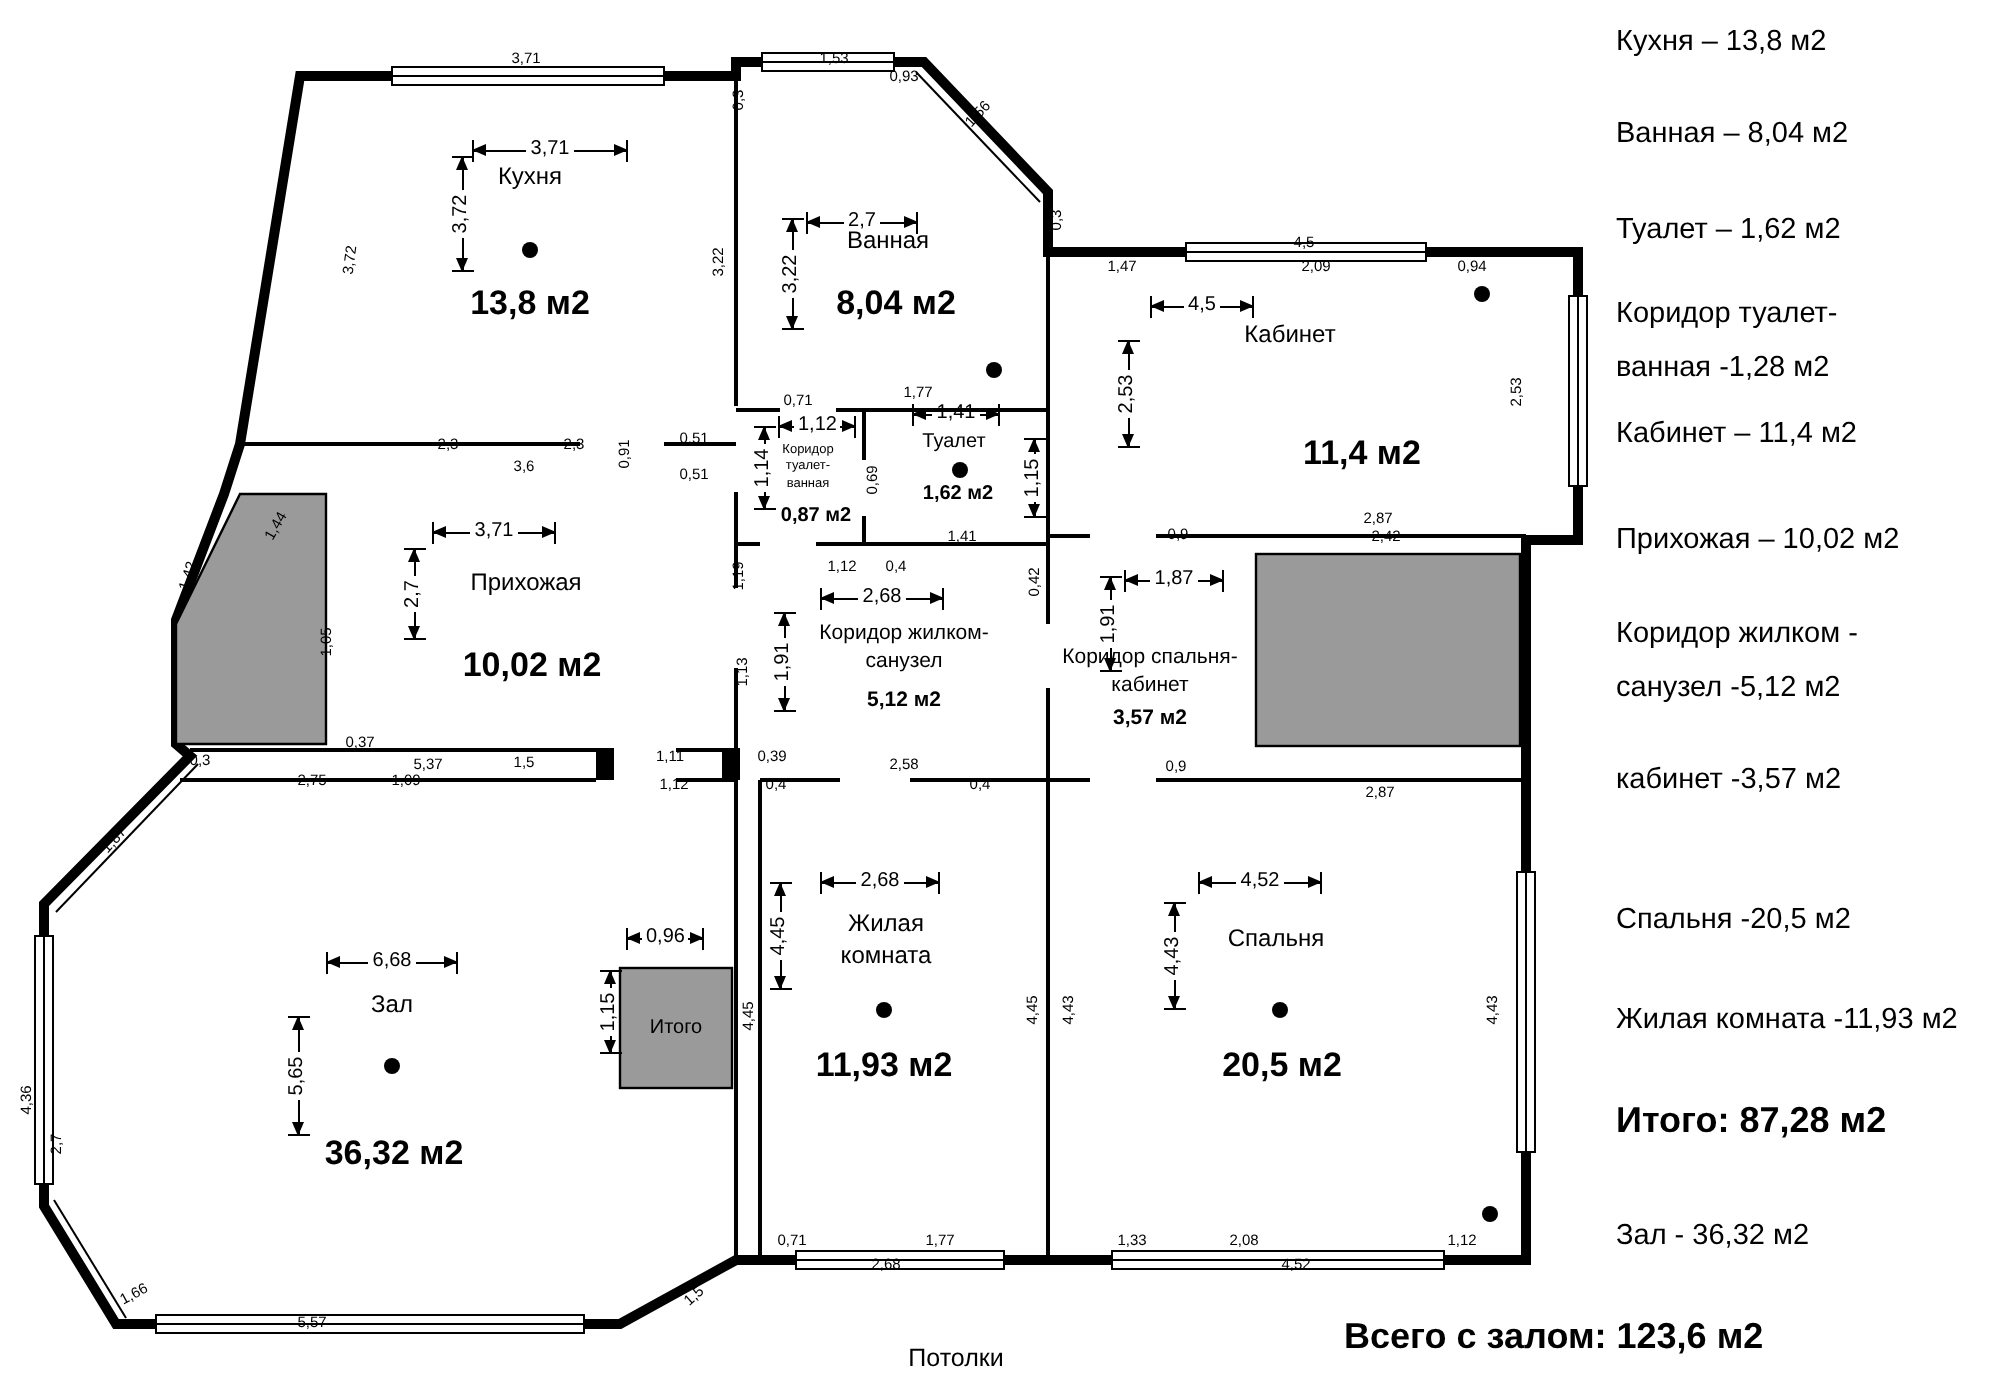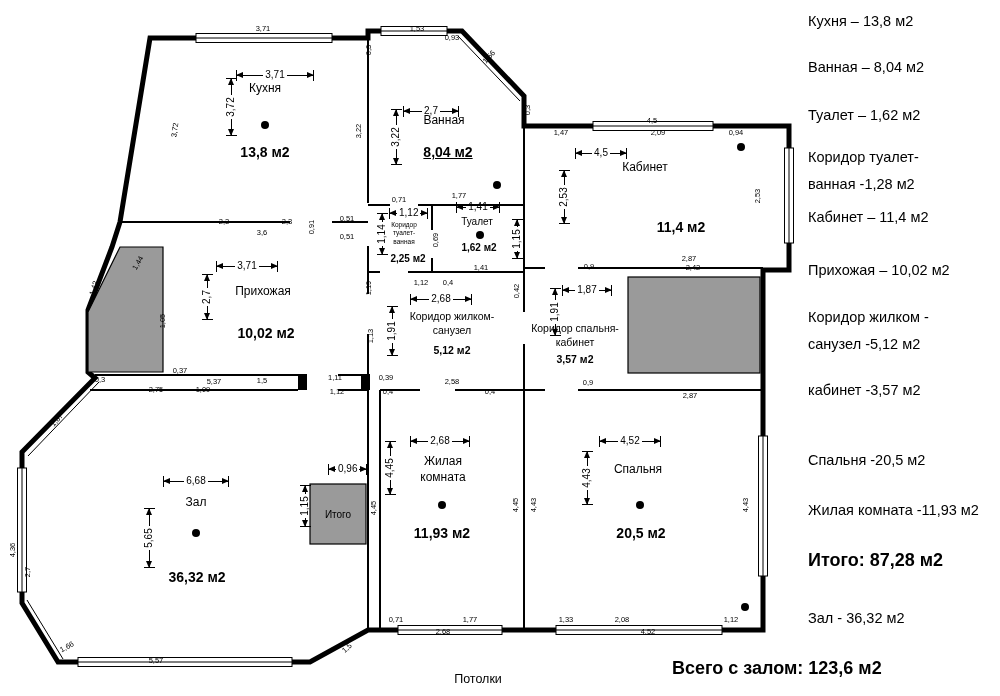--- a/index.html
+++ b/index.html
@@ -18,7 +18,7 @@
 
   .room-name{position:absolute;transform:translate(-50%,-50%);text-align:center;font-size:12px;line-height:1.3;white-space:nowrap;}
   .room-name span{display:block;}
-  .room-area{position:absolute;transform:translate(-50%,-50%);font-size:14px;font-weight:700;white-space:nowrap;}
+  .room-area{position:absolute;transform:translate(-50%,-50%);font-size:17px;font-weight:700;white-space:nowrap;}
   .dot{position:absolute;width:8px;height:8px;background:var(--ink,#000);border-radius:50%;transform:translate(-50%,-50%);}
   .wdim{position:absolute;font-size:7.5px;line-height:1;transform:translate(-50%,-50%);white-space:nowrap;}
 

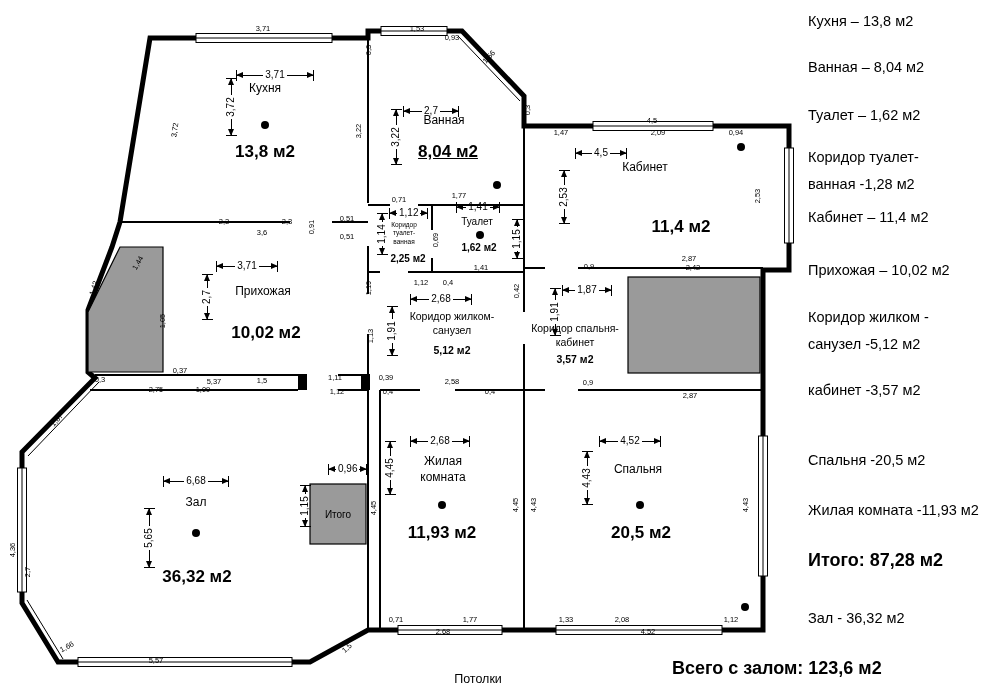--- a/index.html
+++ b/index.html
@@ -100,7 +100,7 @@
       <div class="room-name" style="left: 444px; top: 121px;">
         <span>Ванная</span>
       </div>
-      <div class="room-area" style="left: 448px; top: 152px; text-decoration: underline;">8,04 м2</div>
+      <div class="room-area" style="left: 448px; top: 152px;">8,04 м2</div>
       <div class="dim" style="left: 403px; top: 104px; width: 56px;">
         <i class="ln l"></i>
         <span>2,7</span>

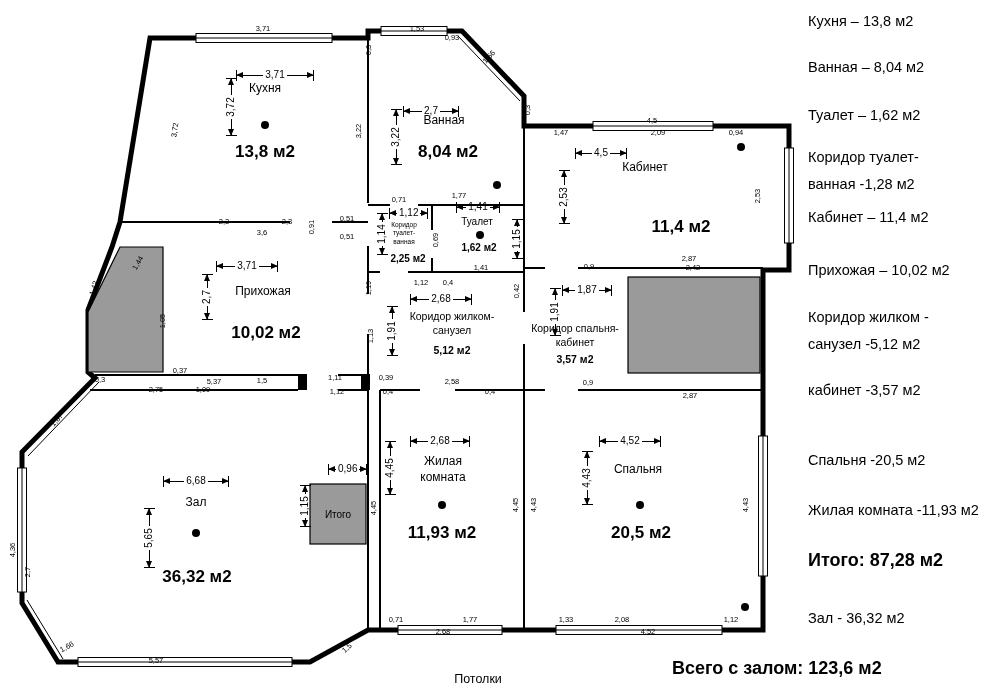--- a/index.html
+++ b/index.html
@@ -130,7 +130,7 @@
         <span>туалет-</span>
         <span>ванная</span>
       </div>
-      <div class="room-area" style="left: 408px; top: 258px; font-size: 10px;">2,25 м2</div>
+      <div class="room-area" style="left: 408px; top: 258px; font-size: 10px;">0,87 м2</div>
       <div class="dim" style="left: 389px; top: 206px; width: 38px;">
         <i class="ln l"></i>
         <span>1,12</span>

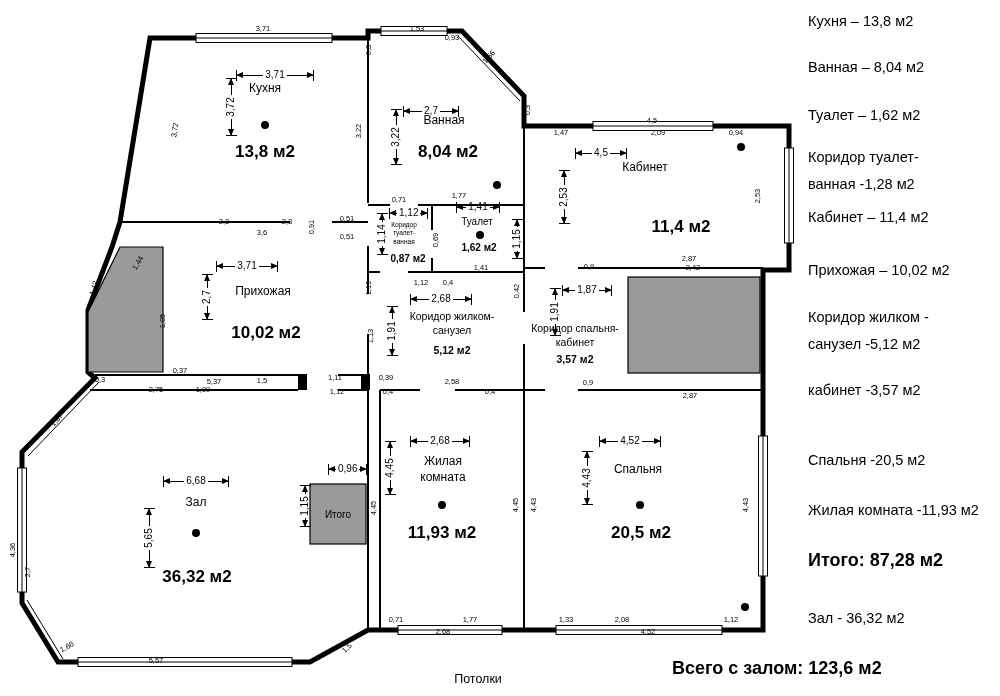--- a/index.html
+++ b/index.html
@@ -245,7 +245,7 @@
       <div class="room-name" style="left: 338px; top: 514px; font-size: 10px;">
         <span>Итого</span>
       </div>
-      <div class="dim" style="left: 328px; top: 462px; width: 20px; align-items: center;">
+      <div class="dim" style="left: 313px; top: 462px; width: 20px; align-items: center;">
         <i class="ln l"></i>
         <span>0,96</span>
         <i class="ln r"></i>

